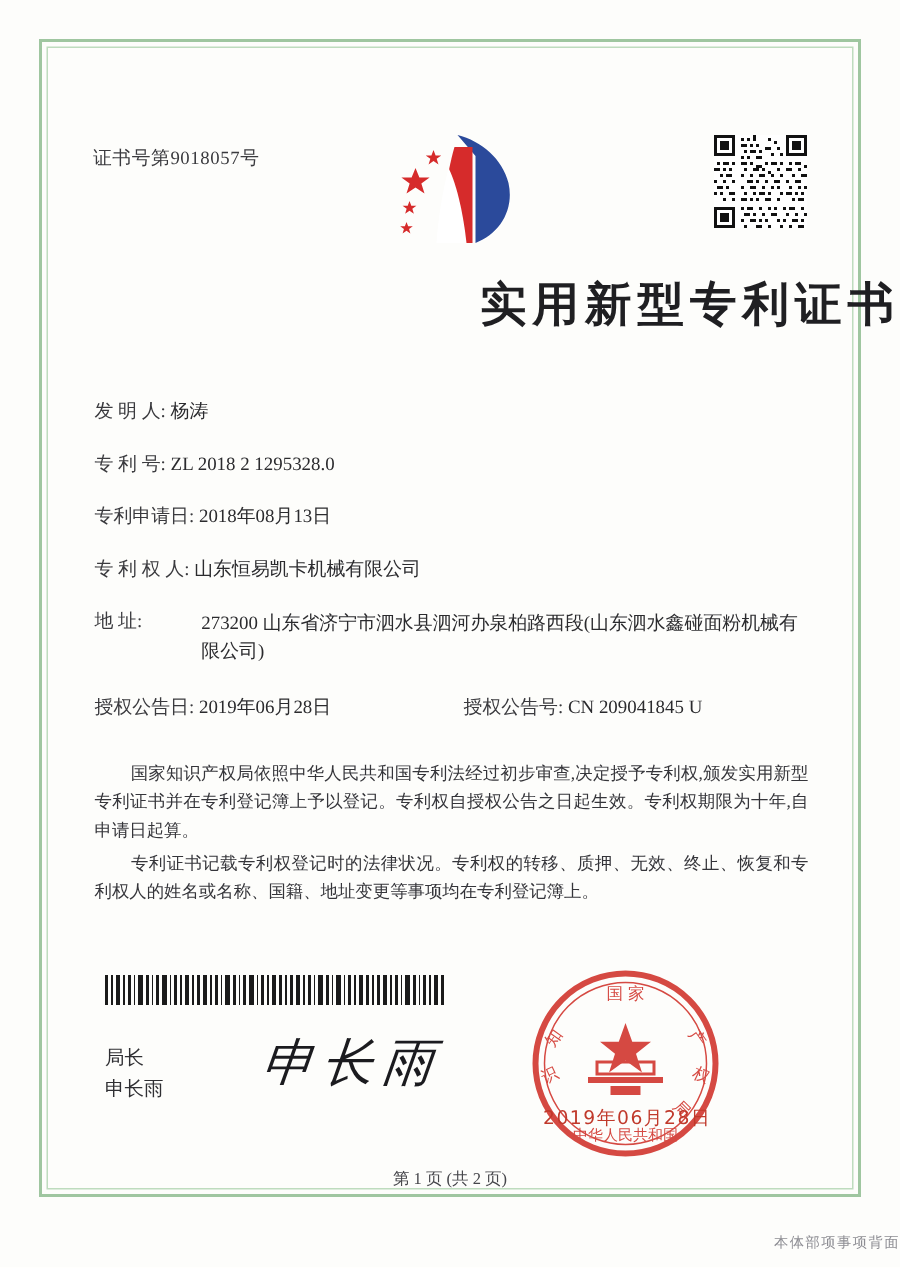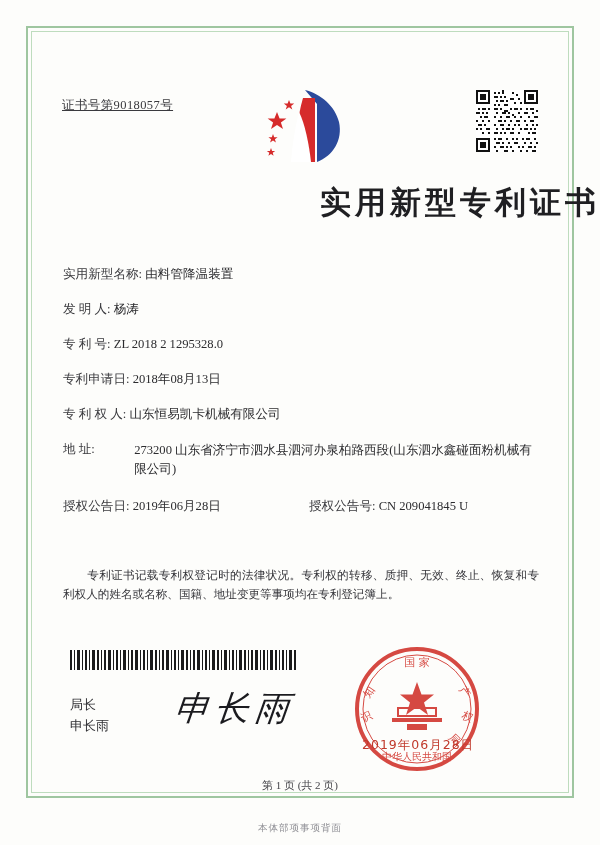--- a/index.html
+++ b/index.html
@@ -61,7 +61,6 @@
     font-size: 12.5px;
     letter-spacing: 0.4px;
     color: #3a3a3e;
-    text-decoration: underline;
   }
 
   

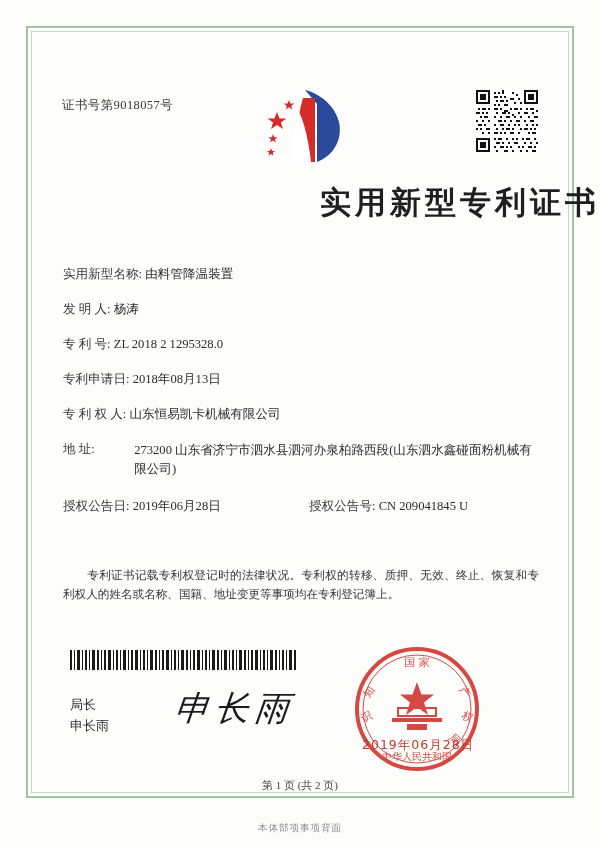--- a/index.html
+++ b/index.html
@@ -391,10 +391,6 @@
 
   <div class="fields">
 
-    <div class="field-row">
-      <span class="f-label">实用新型名称:</span>
-      <span class="f-value">由料管降温装置</span>
-    </div>
 
     <div class="field-row">
       <span class="f-label">发 明 人:</span>

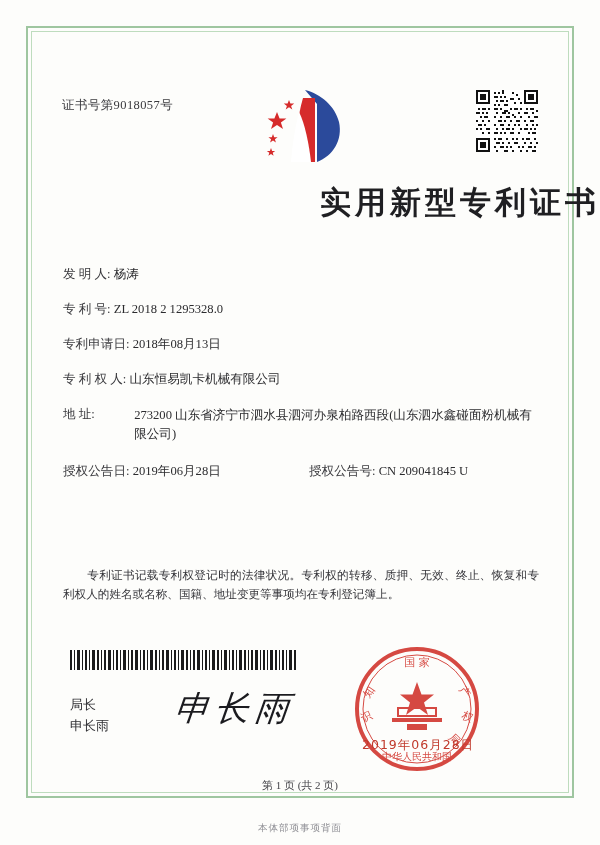--- a/index.html
+++ b/index.html
@@ -428,6 +428,7 @@
 
   </div>
 
+  <div class="para p1"><span class="indent"></span><span>国家知识产权局依照中华人民共和国专利法经过初步审查,决定授予专利权,颁发实用新型专利证书并在专利登记簿上予以登记。专利权自授权公告之日起生效。专利权期限为十年,自申请日起算。</span></div>
   <div class="para p2"><span class="indent"></span><span>专利证书记载专利权登记时的法律状况。专利权的转移、质押、无效、终止、恢复和专利权人的姓名或名称、国籍、地址变更等事项均在专利登记簿上。</span></div>
 
   <div class="barcode">

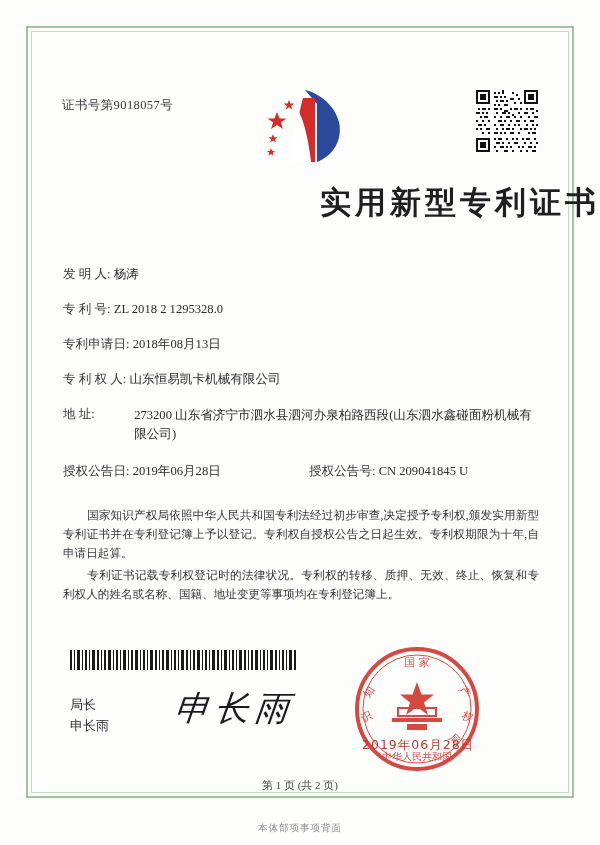--- a/index.html
+++ b/index.html
@@ -213,7 +213,7 @@
     left: 0;
     top: 822px;
     width: 600px;
-    text-align: center;
+    text-align: right;
     font-size: 9.5px;
     color: #8d8d93;
     letter-spacing: 1px;

